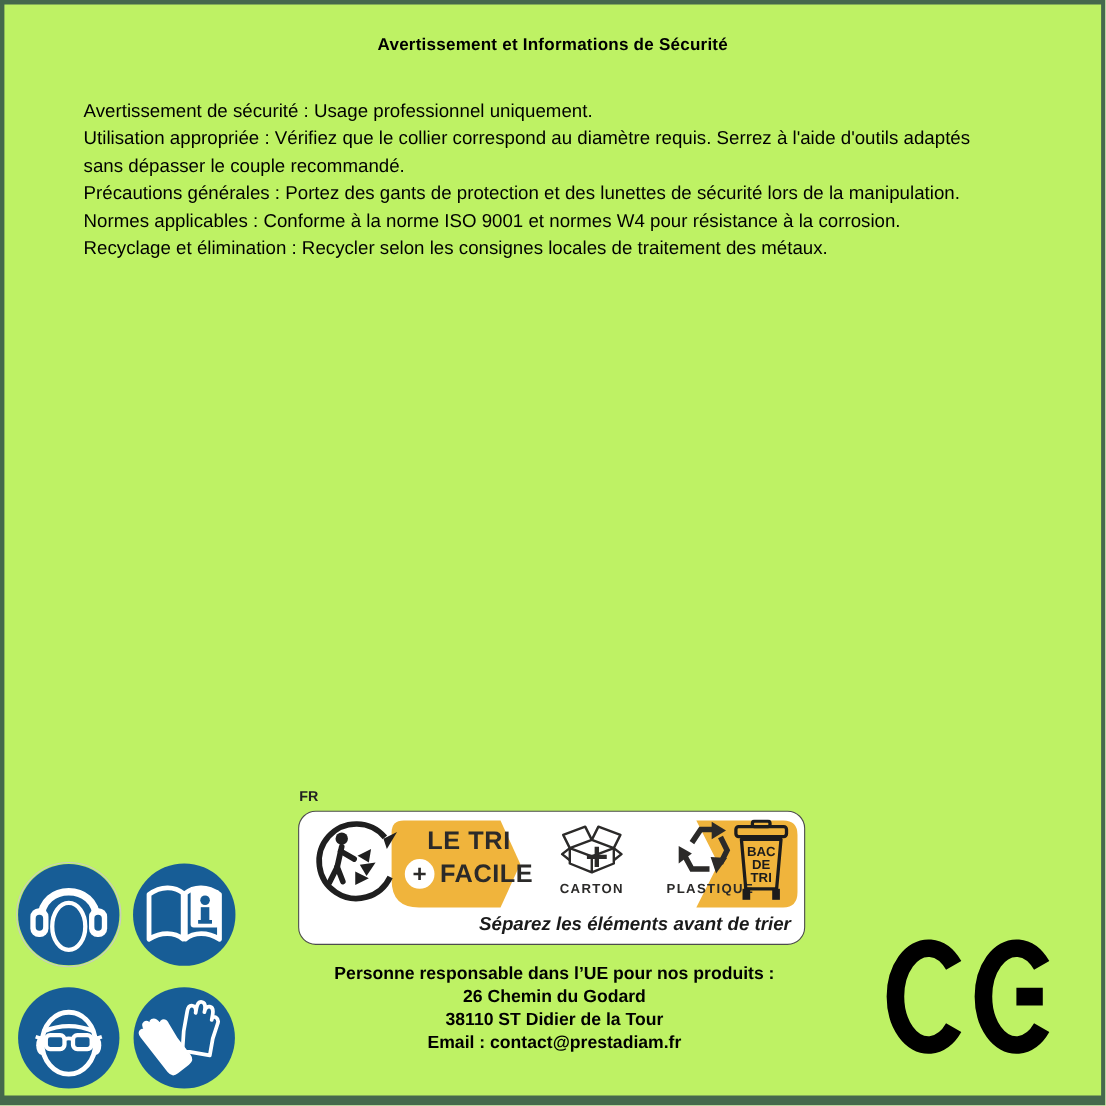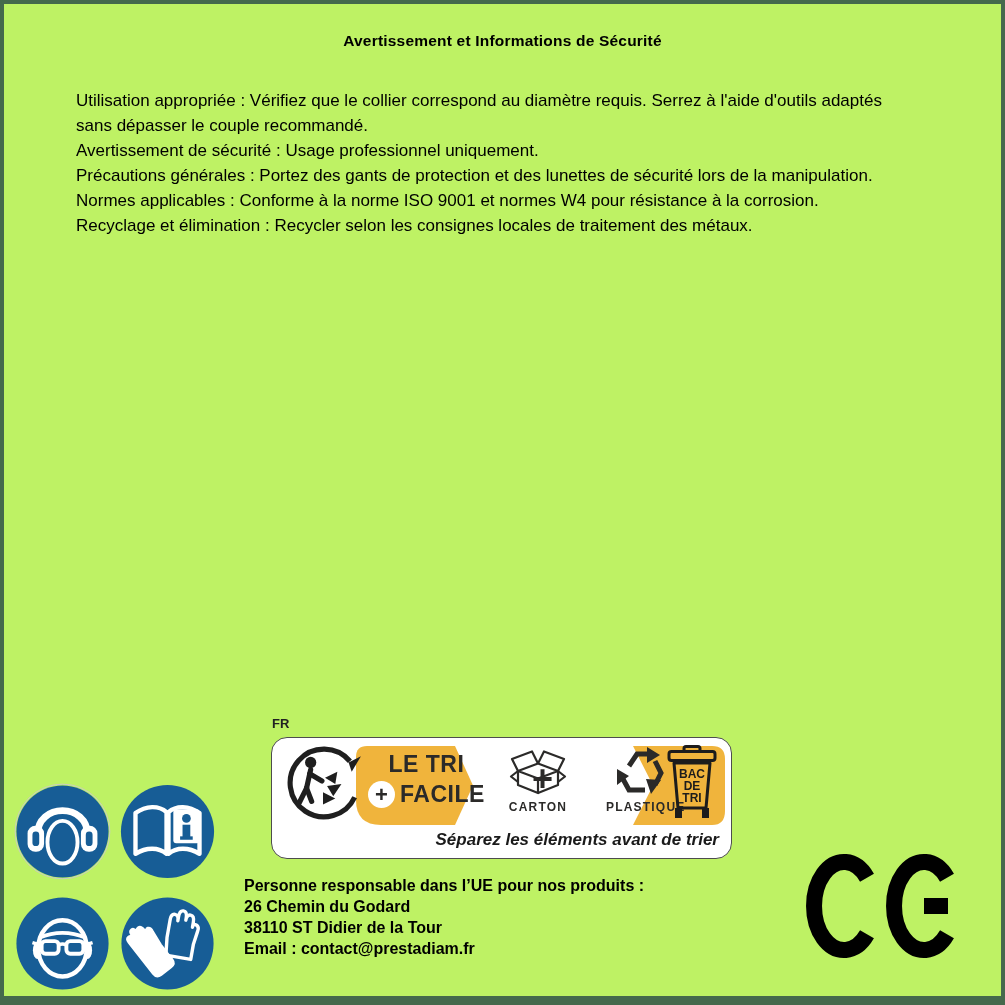--- a/index.html
+++ b/index.html
@@ -70,8 +70,8 @@
 
   <div class="bodytext">
 
-  <p class="para">Utilisation appropriée : Vérifiez que le collier correspond au diamètre requis. Serrez à l'aide d'outils adaptés sans dépasser le couple recommandé.</p>
-      <p class="para">Avertissement de sécurité : Usage professionnel uniquement.</p>
+  <p class="para">Avertissement de sécurité : Usage professionnel uniquement.</p>
+      <p class="para">Utilisation appropriée : Vérifiez que le collier correspond au diamètre requis. Serrez à l'aide d'outils adaptés sans dépasser le couple recommandé.</p>
       <p class="para">Précautions générales : Portez des gants de protection et des lunettes de sécurité lors de la manipulation.</p>
       <p class="para">Normes applicables : Conforme à la norme ISO 9001 et normes W4 pour résistance à la corrosion.</p>
       <p class="para">Recyclage et élimination : Recycler selon les consignes locales de traitement des métaux.</p>

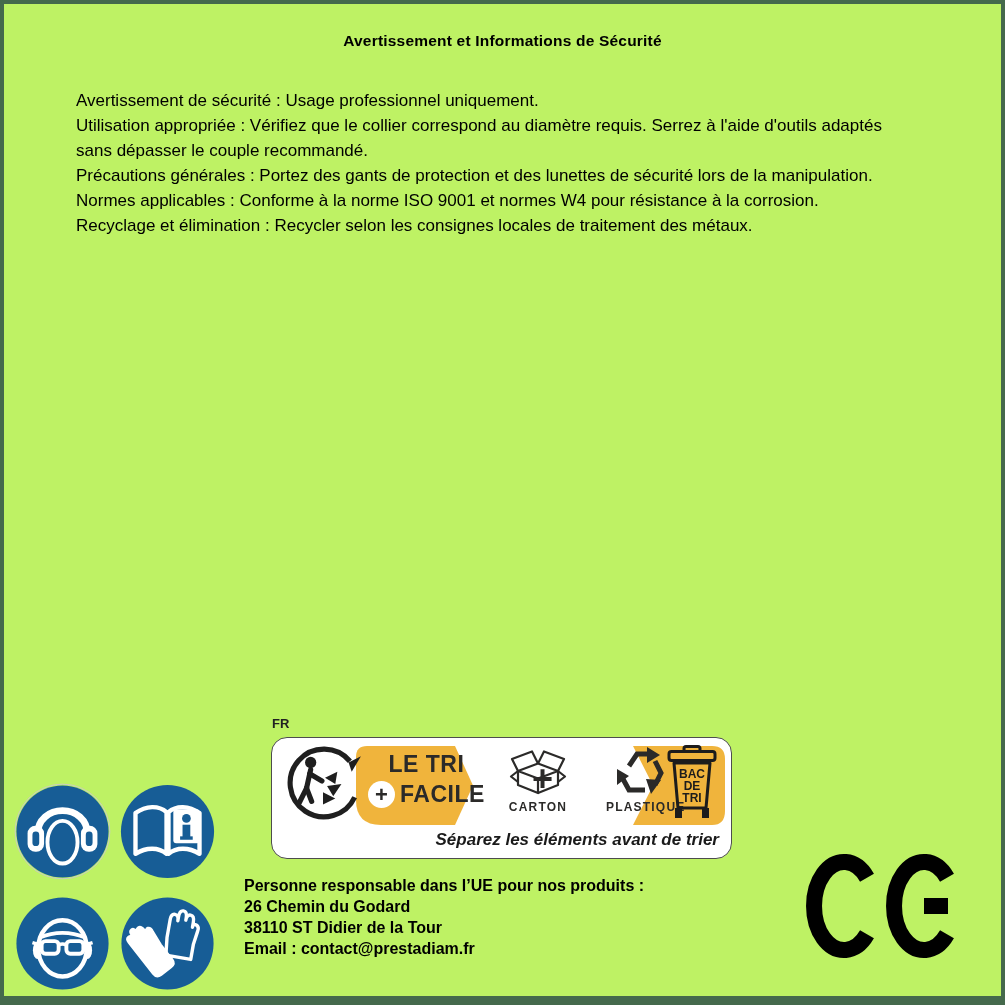--- a/index.html
+++ b/index.html
@@ -56,7 +56,7 @@
   
   .address{
     position:absolute;left:240px;top:871px;width:520px;
-    text-align:left;font-size:16px;font-weight:bold;line-height:21px;color:#000;
+    text-align:center;font-size:16px;font-weight:bold;line-height:21px;color:#000;
   }
   .address div{margin:0;}
   .ce{position:absolute;left:793px;top:848px;}

